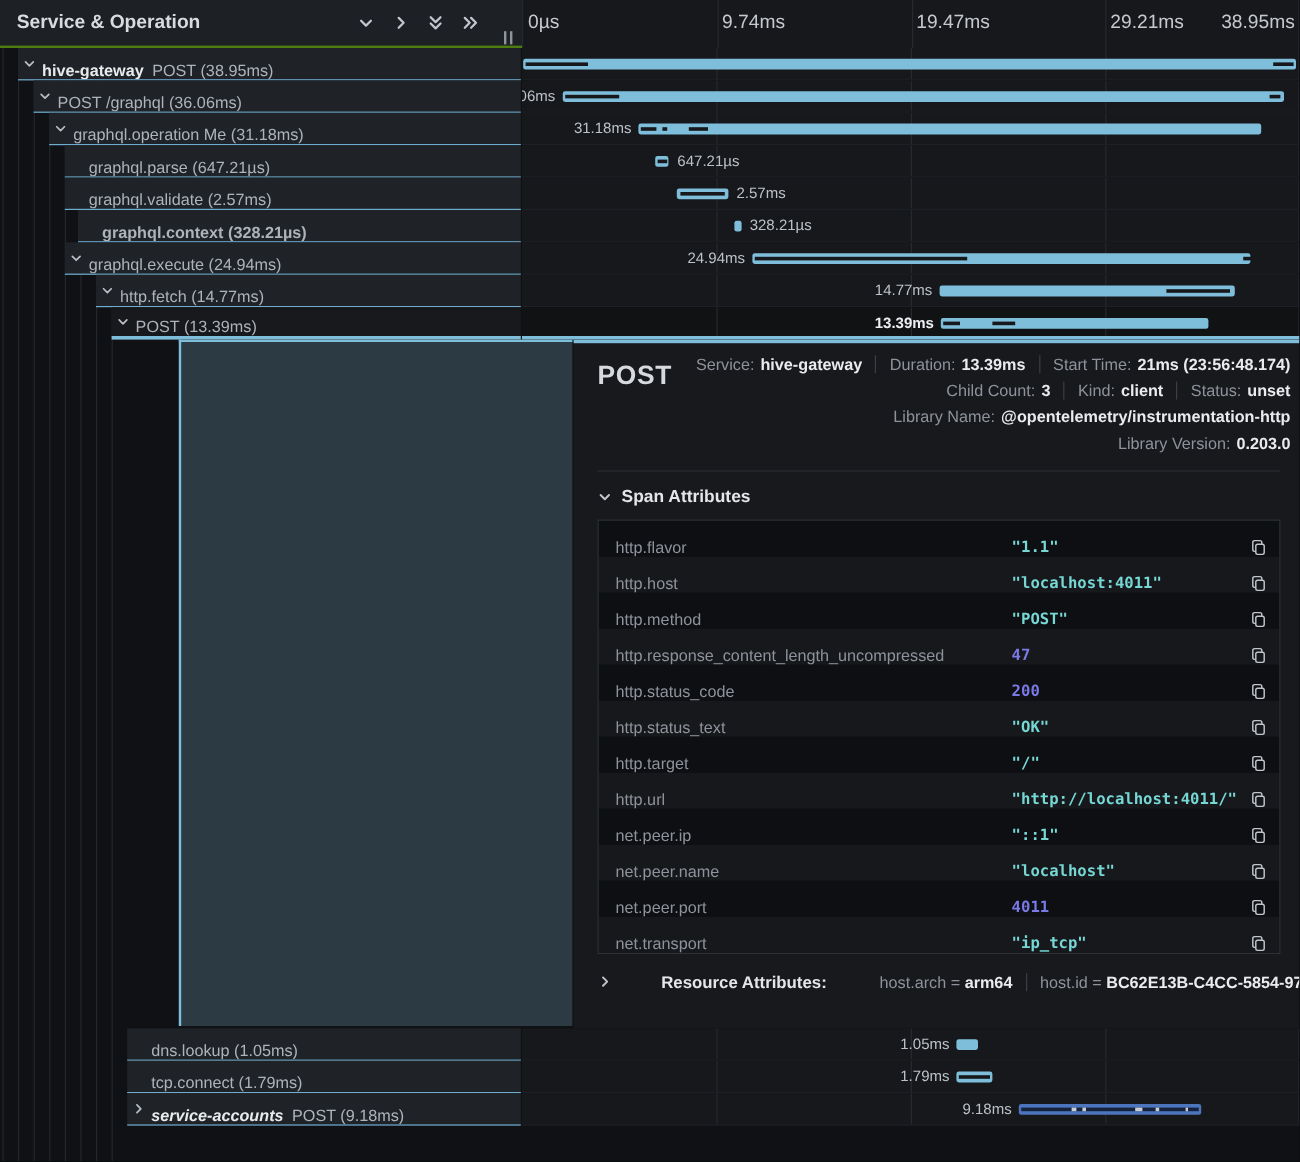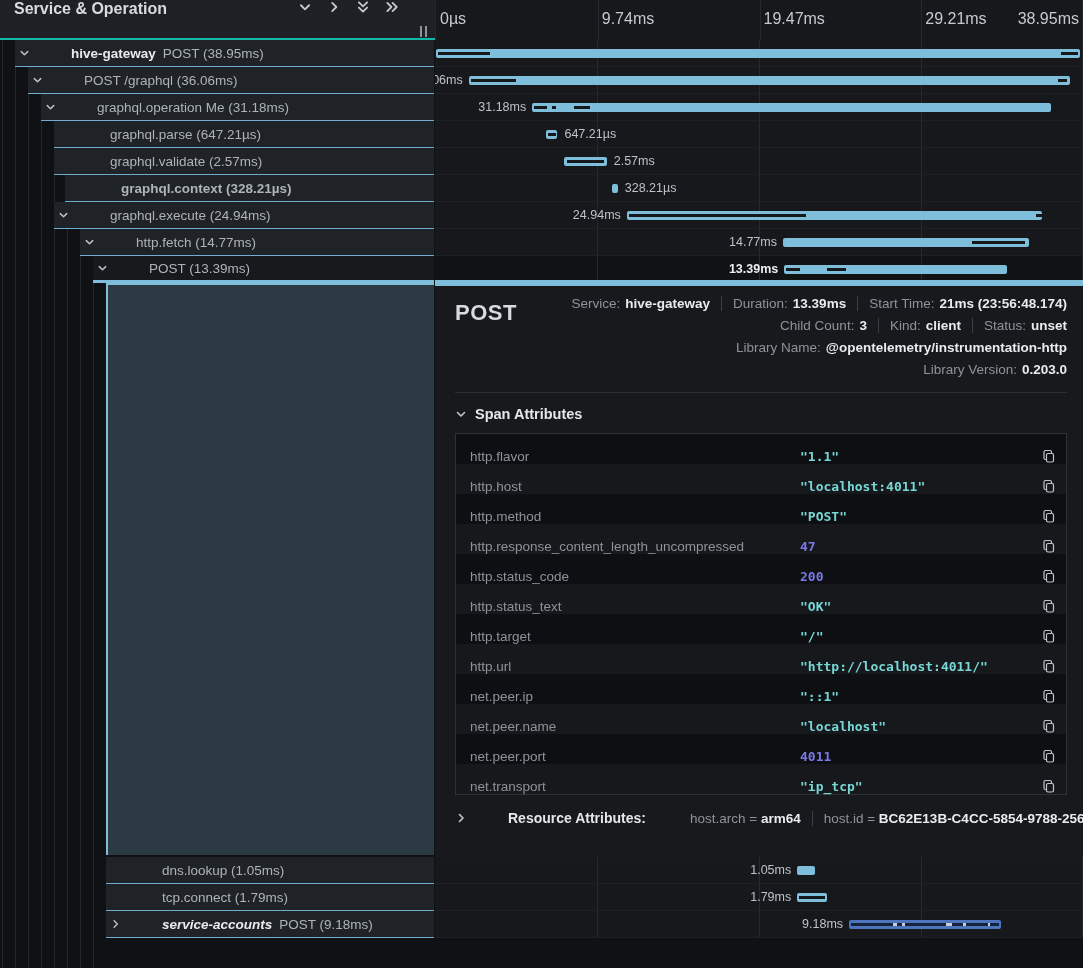--- a/index.html
+++ b/index.html
@@ -9,7 +9,7 @@
   
   .header-row { display:flex; height:40px; }
   .left-header { width:435px; background:#1d2025; position:relative; box-sizing:border-box;
-                 border-bottom:2px solid #14b8a6; display:flex; align-items:flex-start; }
+                 border-bottom:2px solid #4d7c0f; display:flex; align-items:center; }
   .left-header .title { font-size:16px; font-weight:bold; color:#d9dbdf; margin-left:14px; flex:1; }
   .hdr-icons { display:flex; gap:15px; margin-right:36px; align-items:center; }
   .hdr-icon { color:#c3c7cd; cursor:pointer; display:flex; }

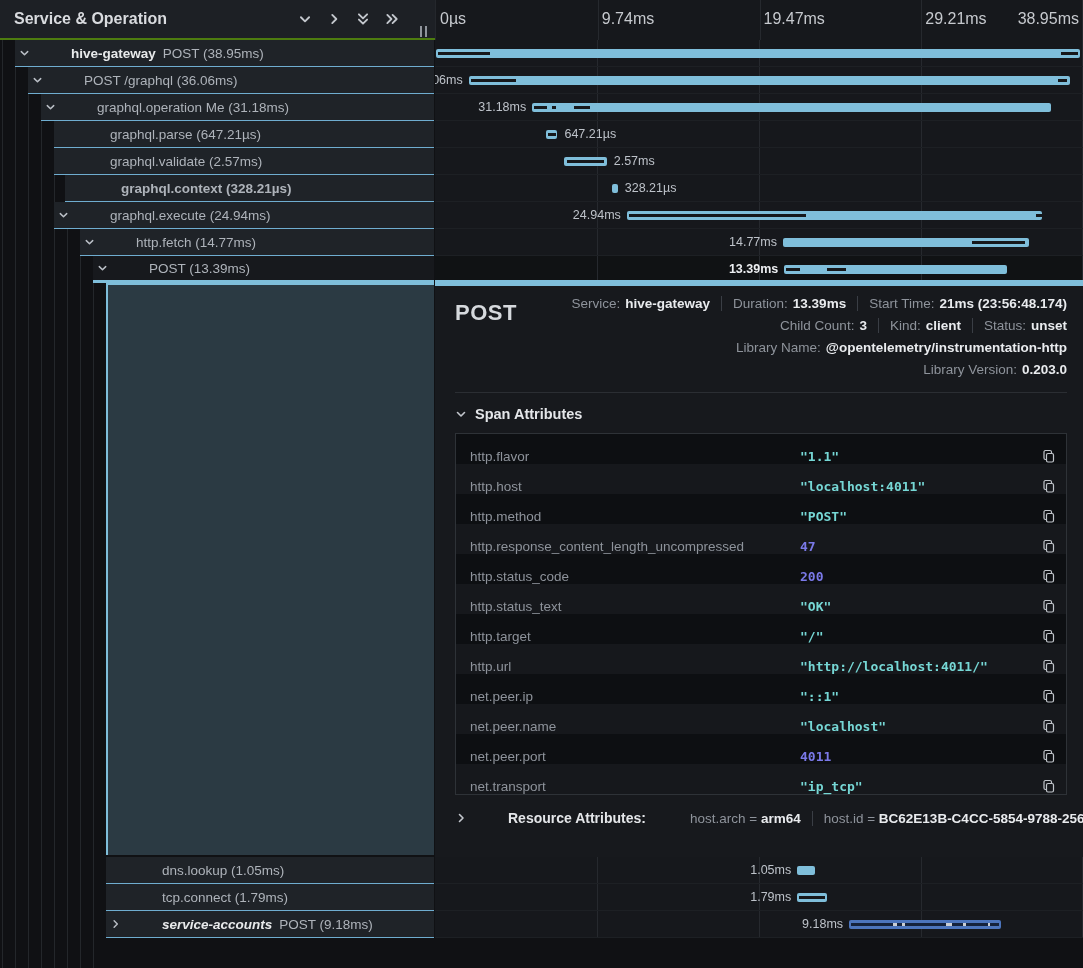--- a/index.html
+++ b/index.html
@@ -28,7 +28,7 @@
   .row-left { width:435px; position:relative; box-sizing:border-box; }
   .row-left-bg { position:absolute; top:0; bottom:0; right:1px; background:#1f2328;
                  border-bottom:1px solid #6fadd0; box-sizing:border-box;
-                 display:flex; align-items:center; cursor:pointer;padding-left:36px; }
+                 display:flex; align-items:flex-end; cursor:pointer; }
   .tree-chevron { position:absolute; left:4px; top:50%; transform:translateY(-50%); color:#b9bec5; display:flex; }
   .tree-text { padding-left:20px; font-size:13.5px; color:#aeb3ba; white-space:nowrap; overflow:hidden; }
   .svc { font-weight:bold; color:#e8eaeb; margin-right:7px; }

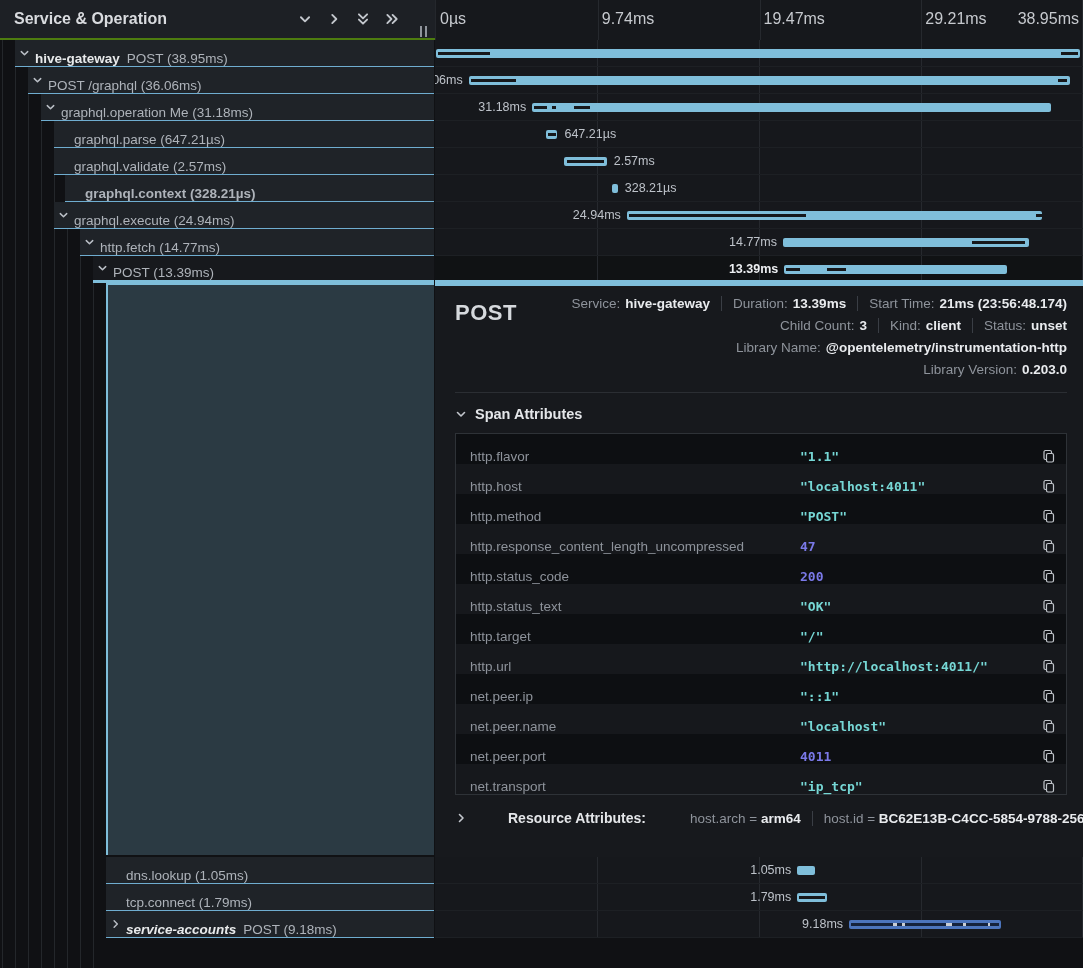--- a/index.html
+++ b/index.html
@@ -47,7 +47,7 @@
   .row.selected .row-right { background:#101214; border-bottom:3px solid #7fbeda; }
 
   
-  .detail-region { display:flex; height:574px; }
+  .detail-region { display:flex; height:574px;padding-left:43px; }
   .left-gutter { width:435px; position:relative; }
   .expand-block { position:absolute; left:106px; right:1px; top:0; bottom:2px; background:#2b3a43;
                   border-left:2px solid #7fbeda; border-top:2px solid #7fbeda; box-sizing:border-box; }

